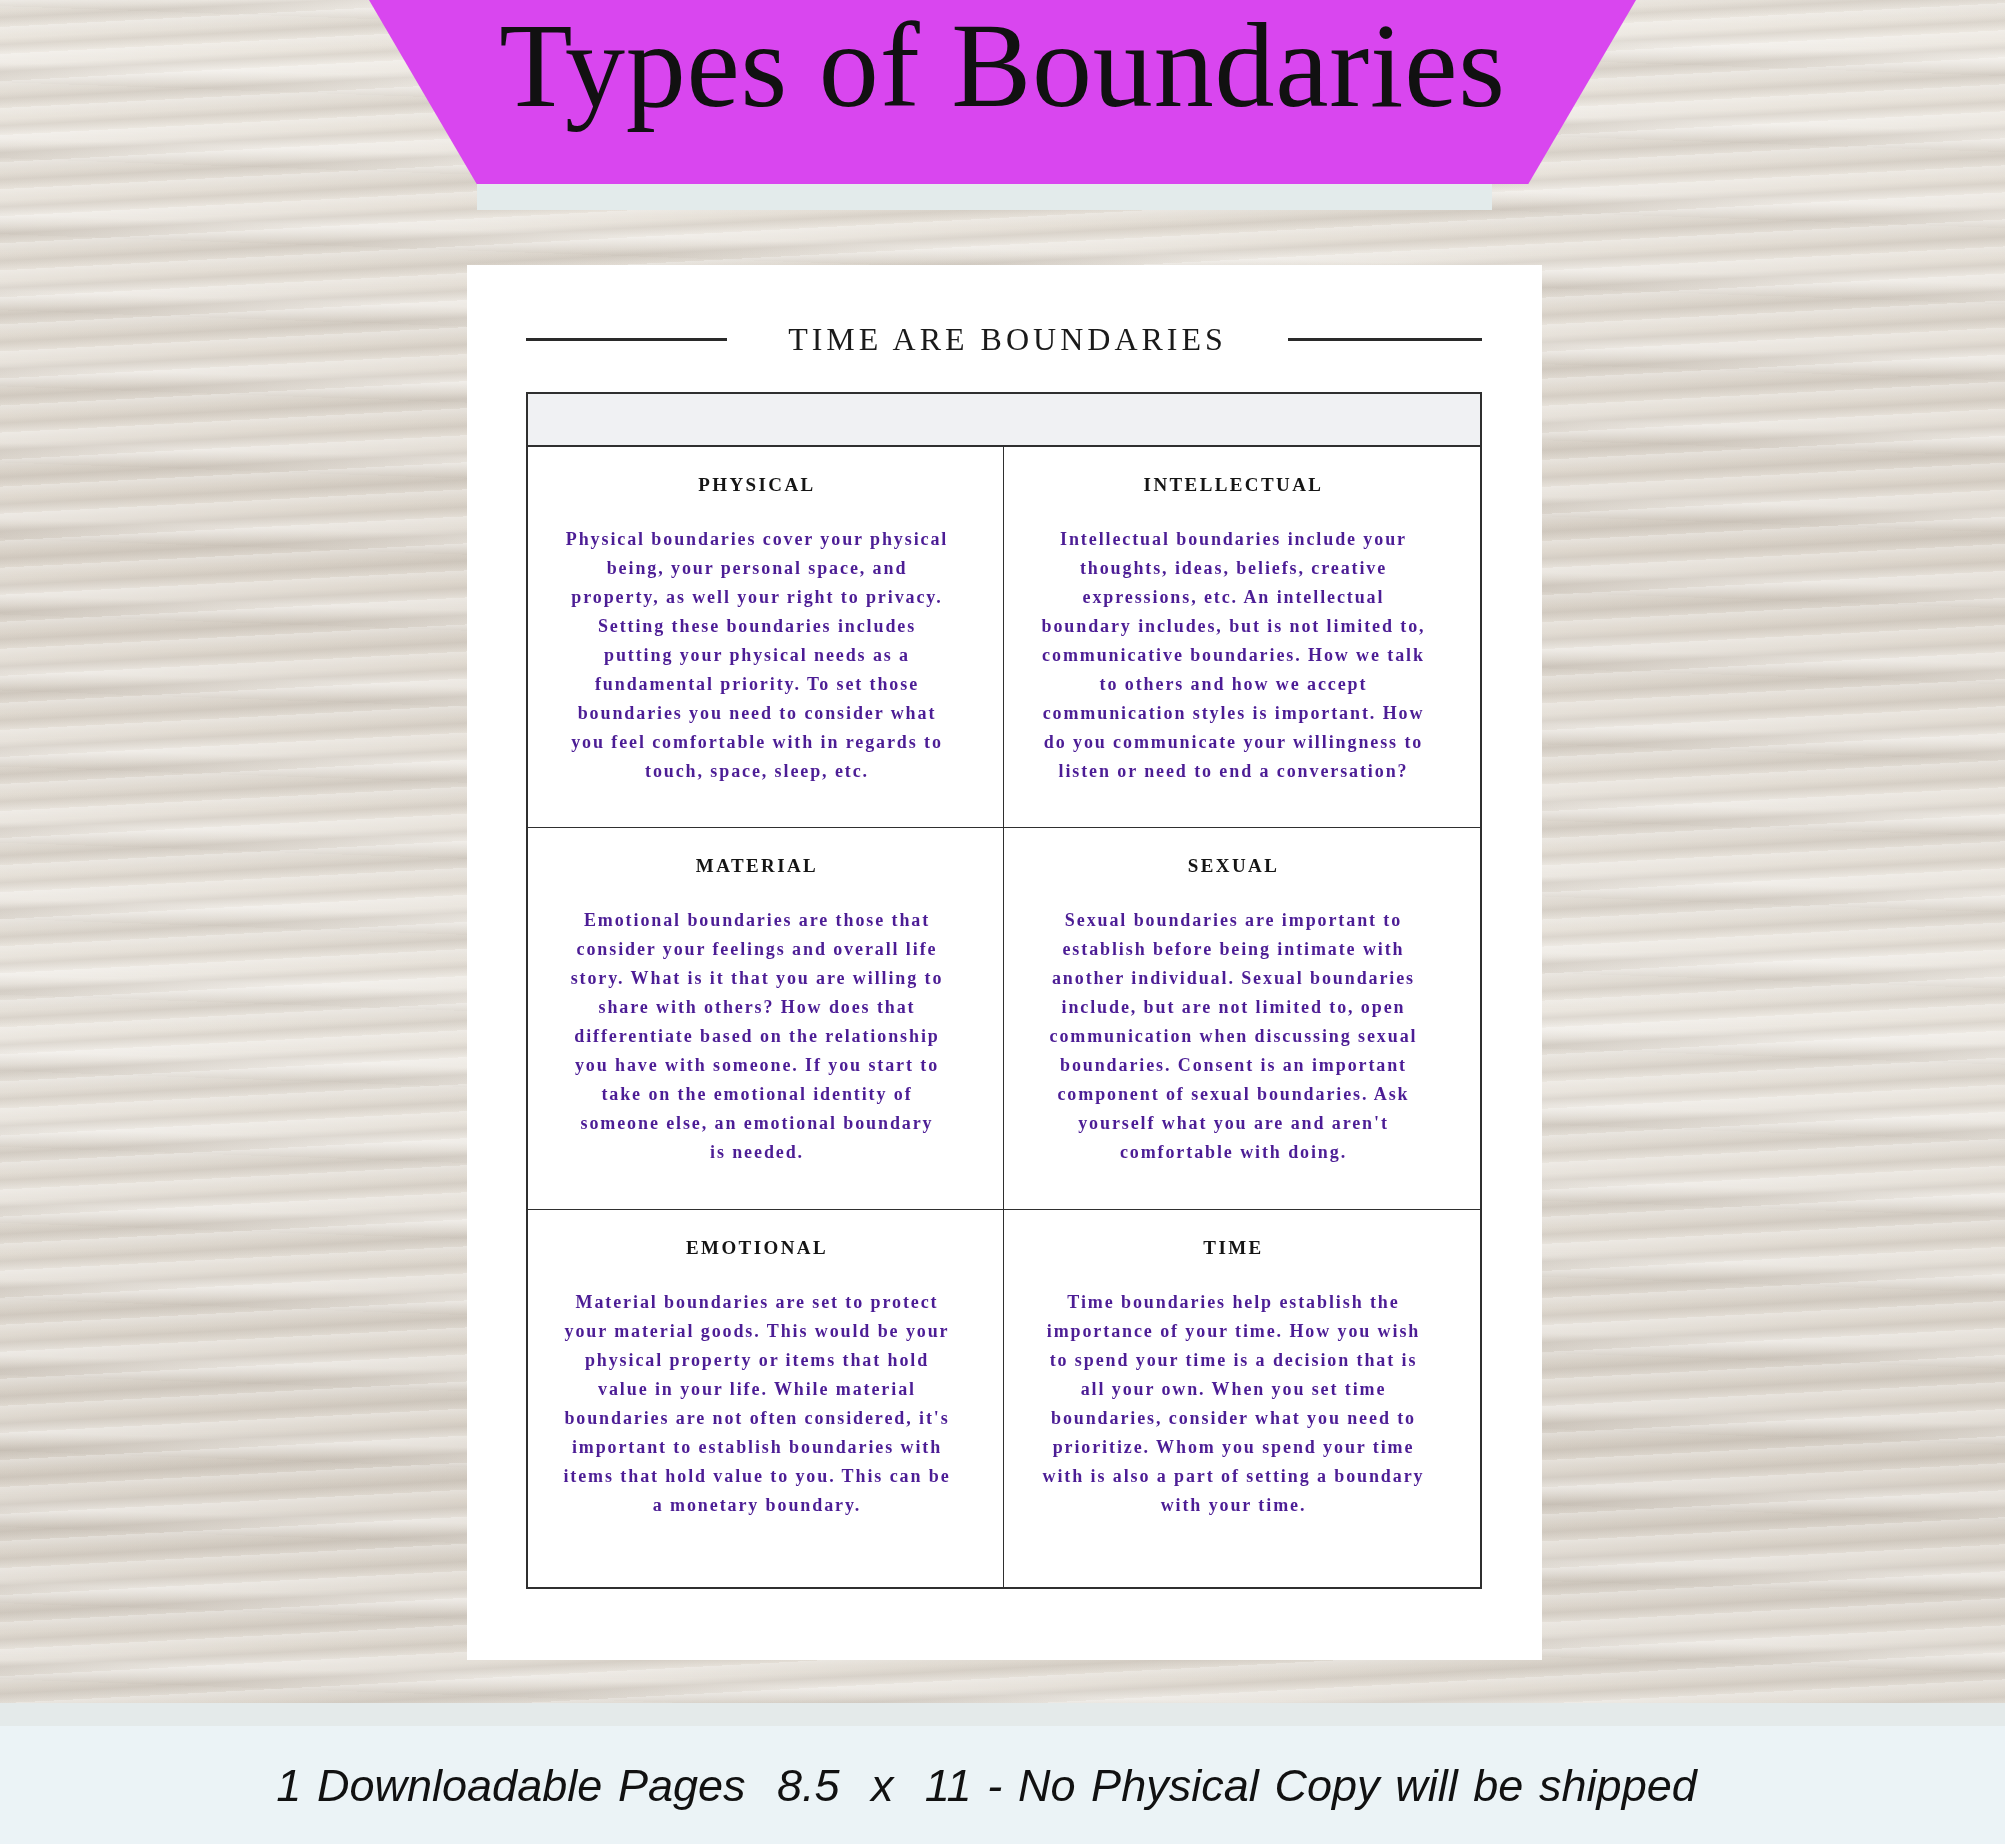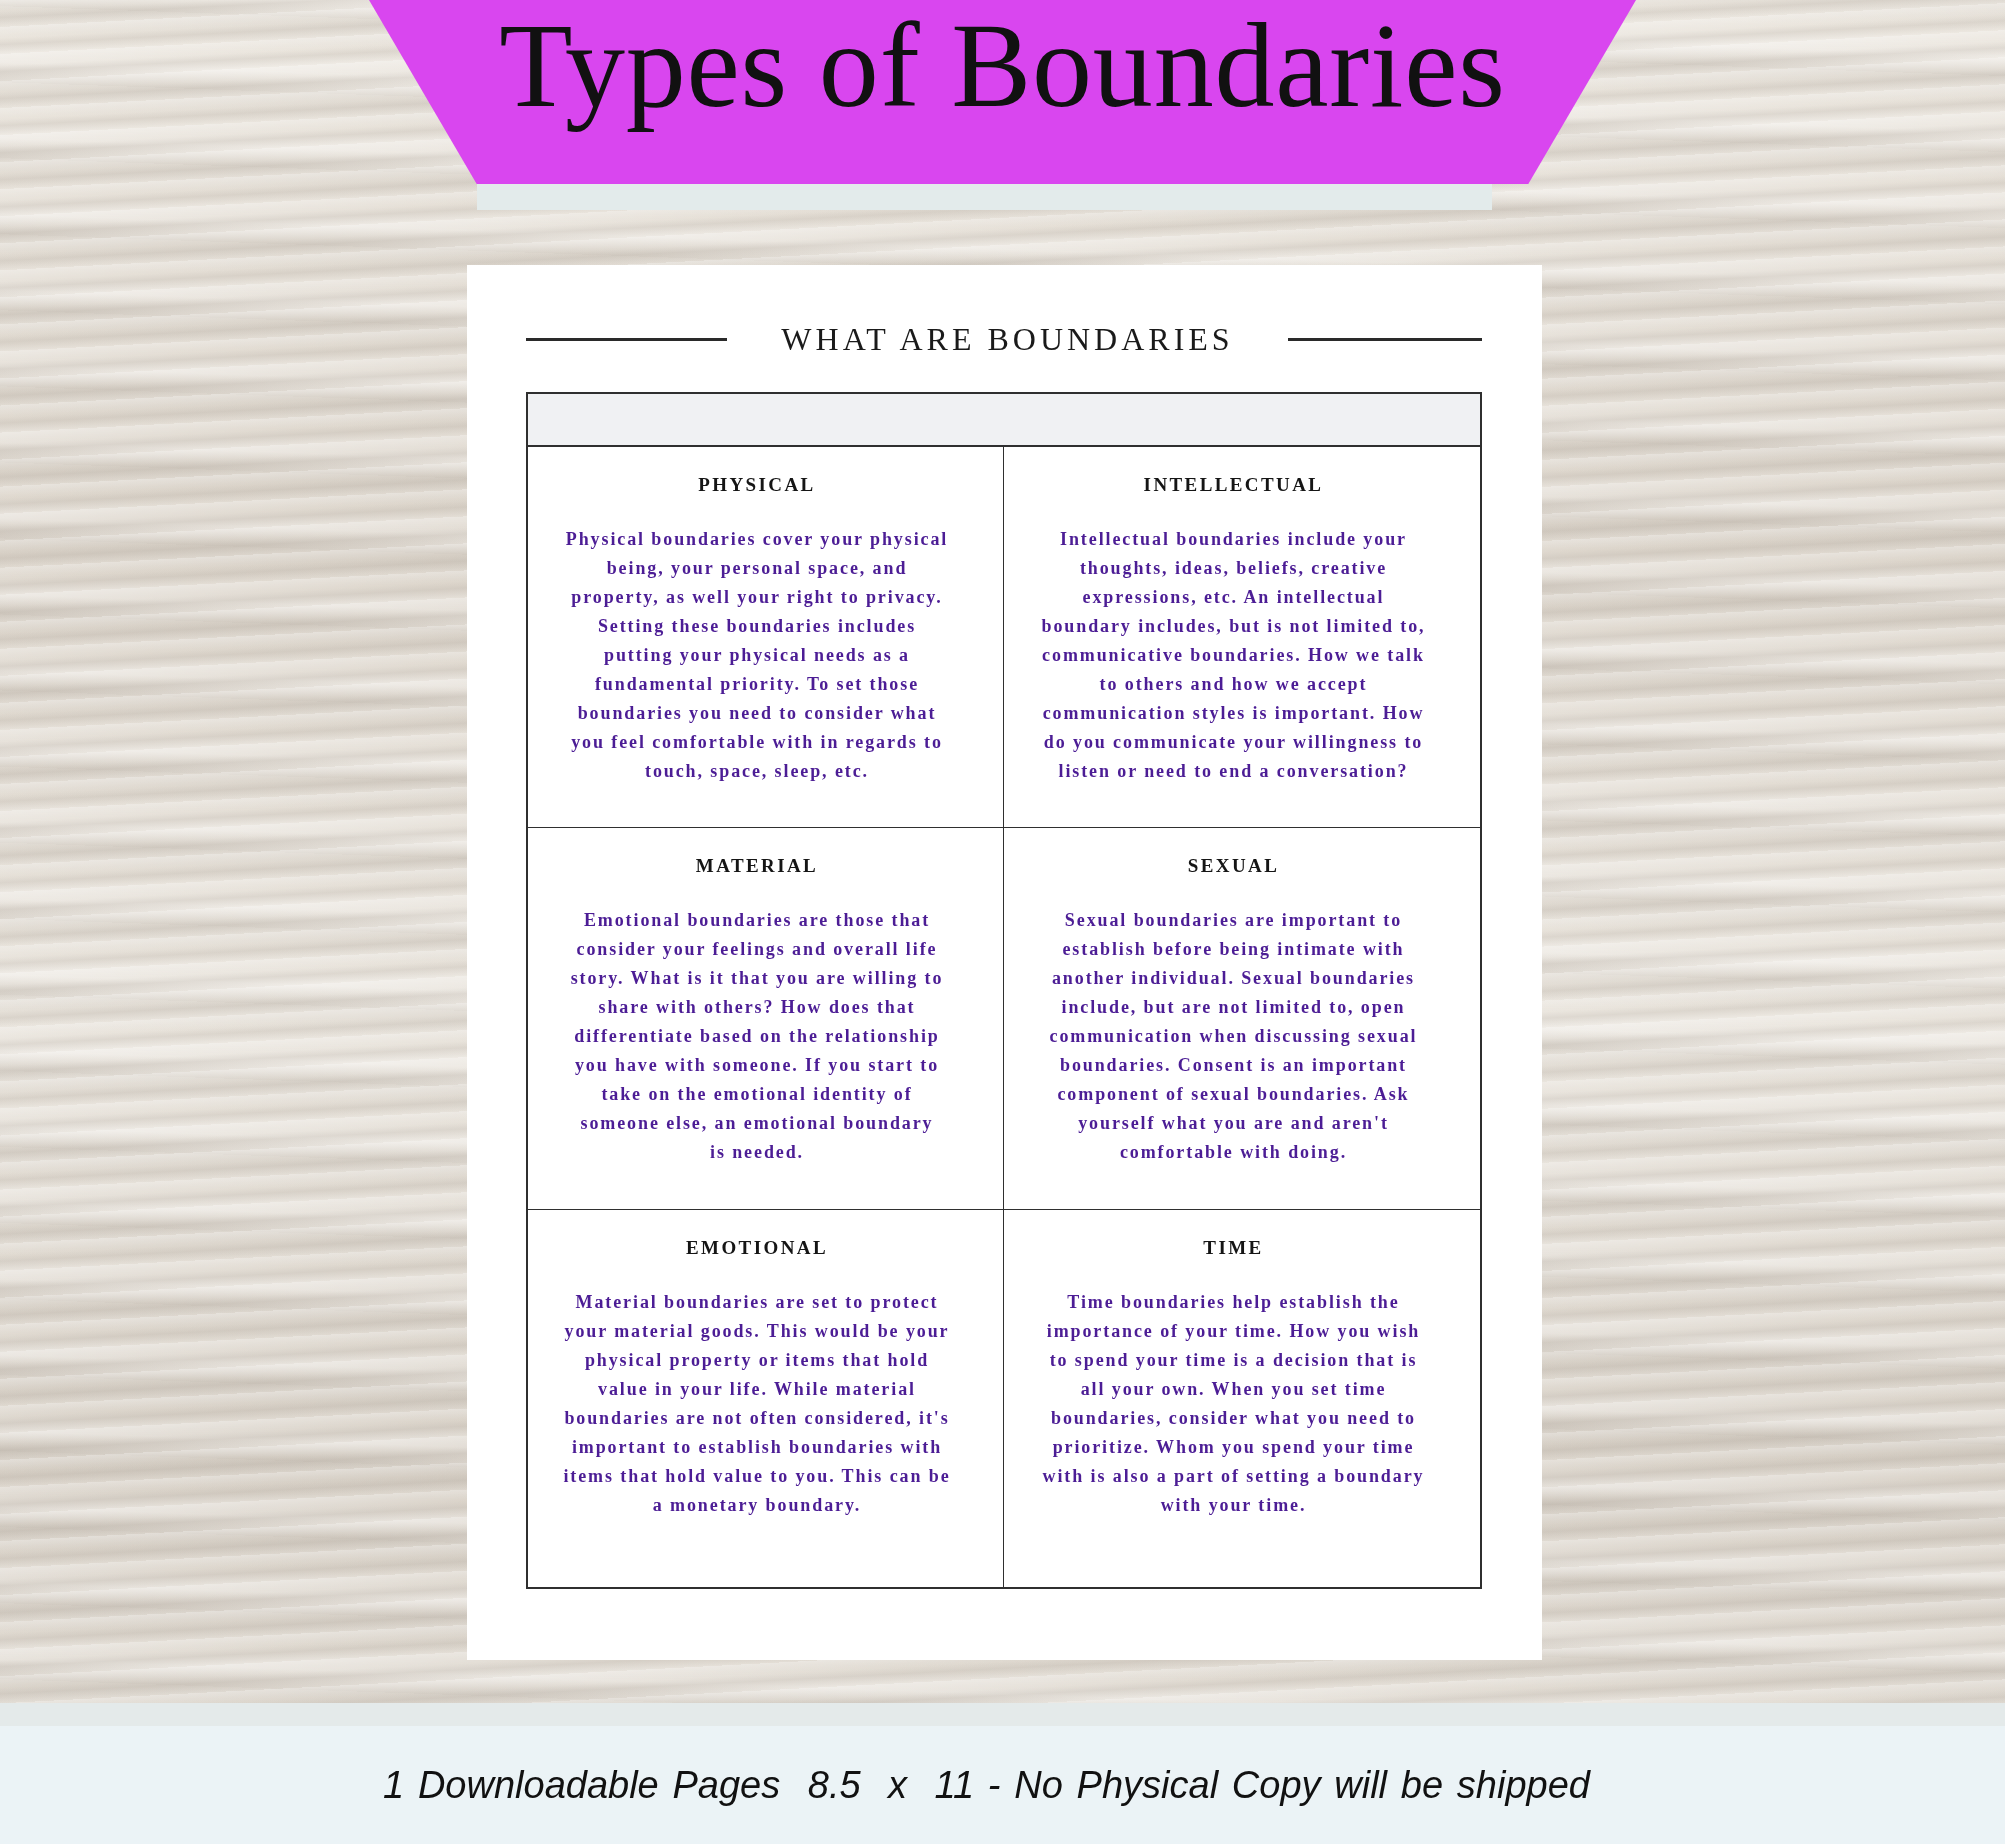--- a/index.html
+++ b/index.html
@@ -92,7 +92,7 @@
 <div class="page">
   <div class="section-head">
     <div class="rule left"></div>
-    <div class="section-title">WHAT ARE BOUNDARIES</div>
+    <div class="section-title">TIME ARE BOUNDARIES</div>
     <div class="rule right"></div>
   </div>
 

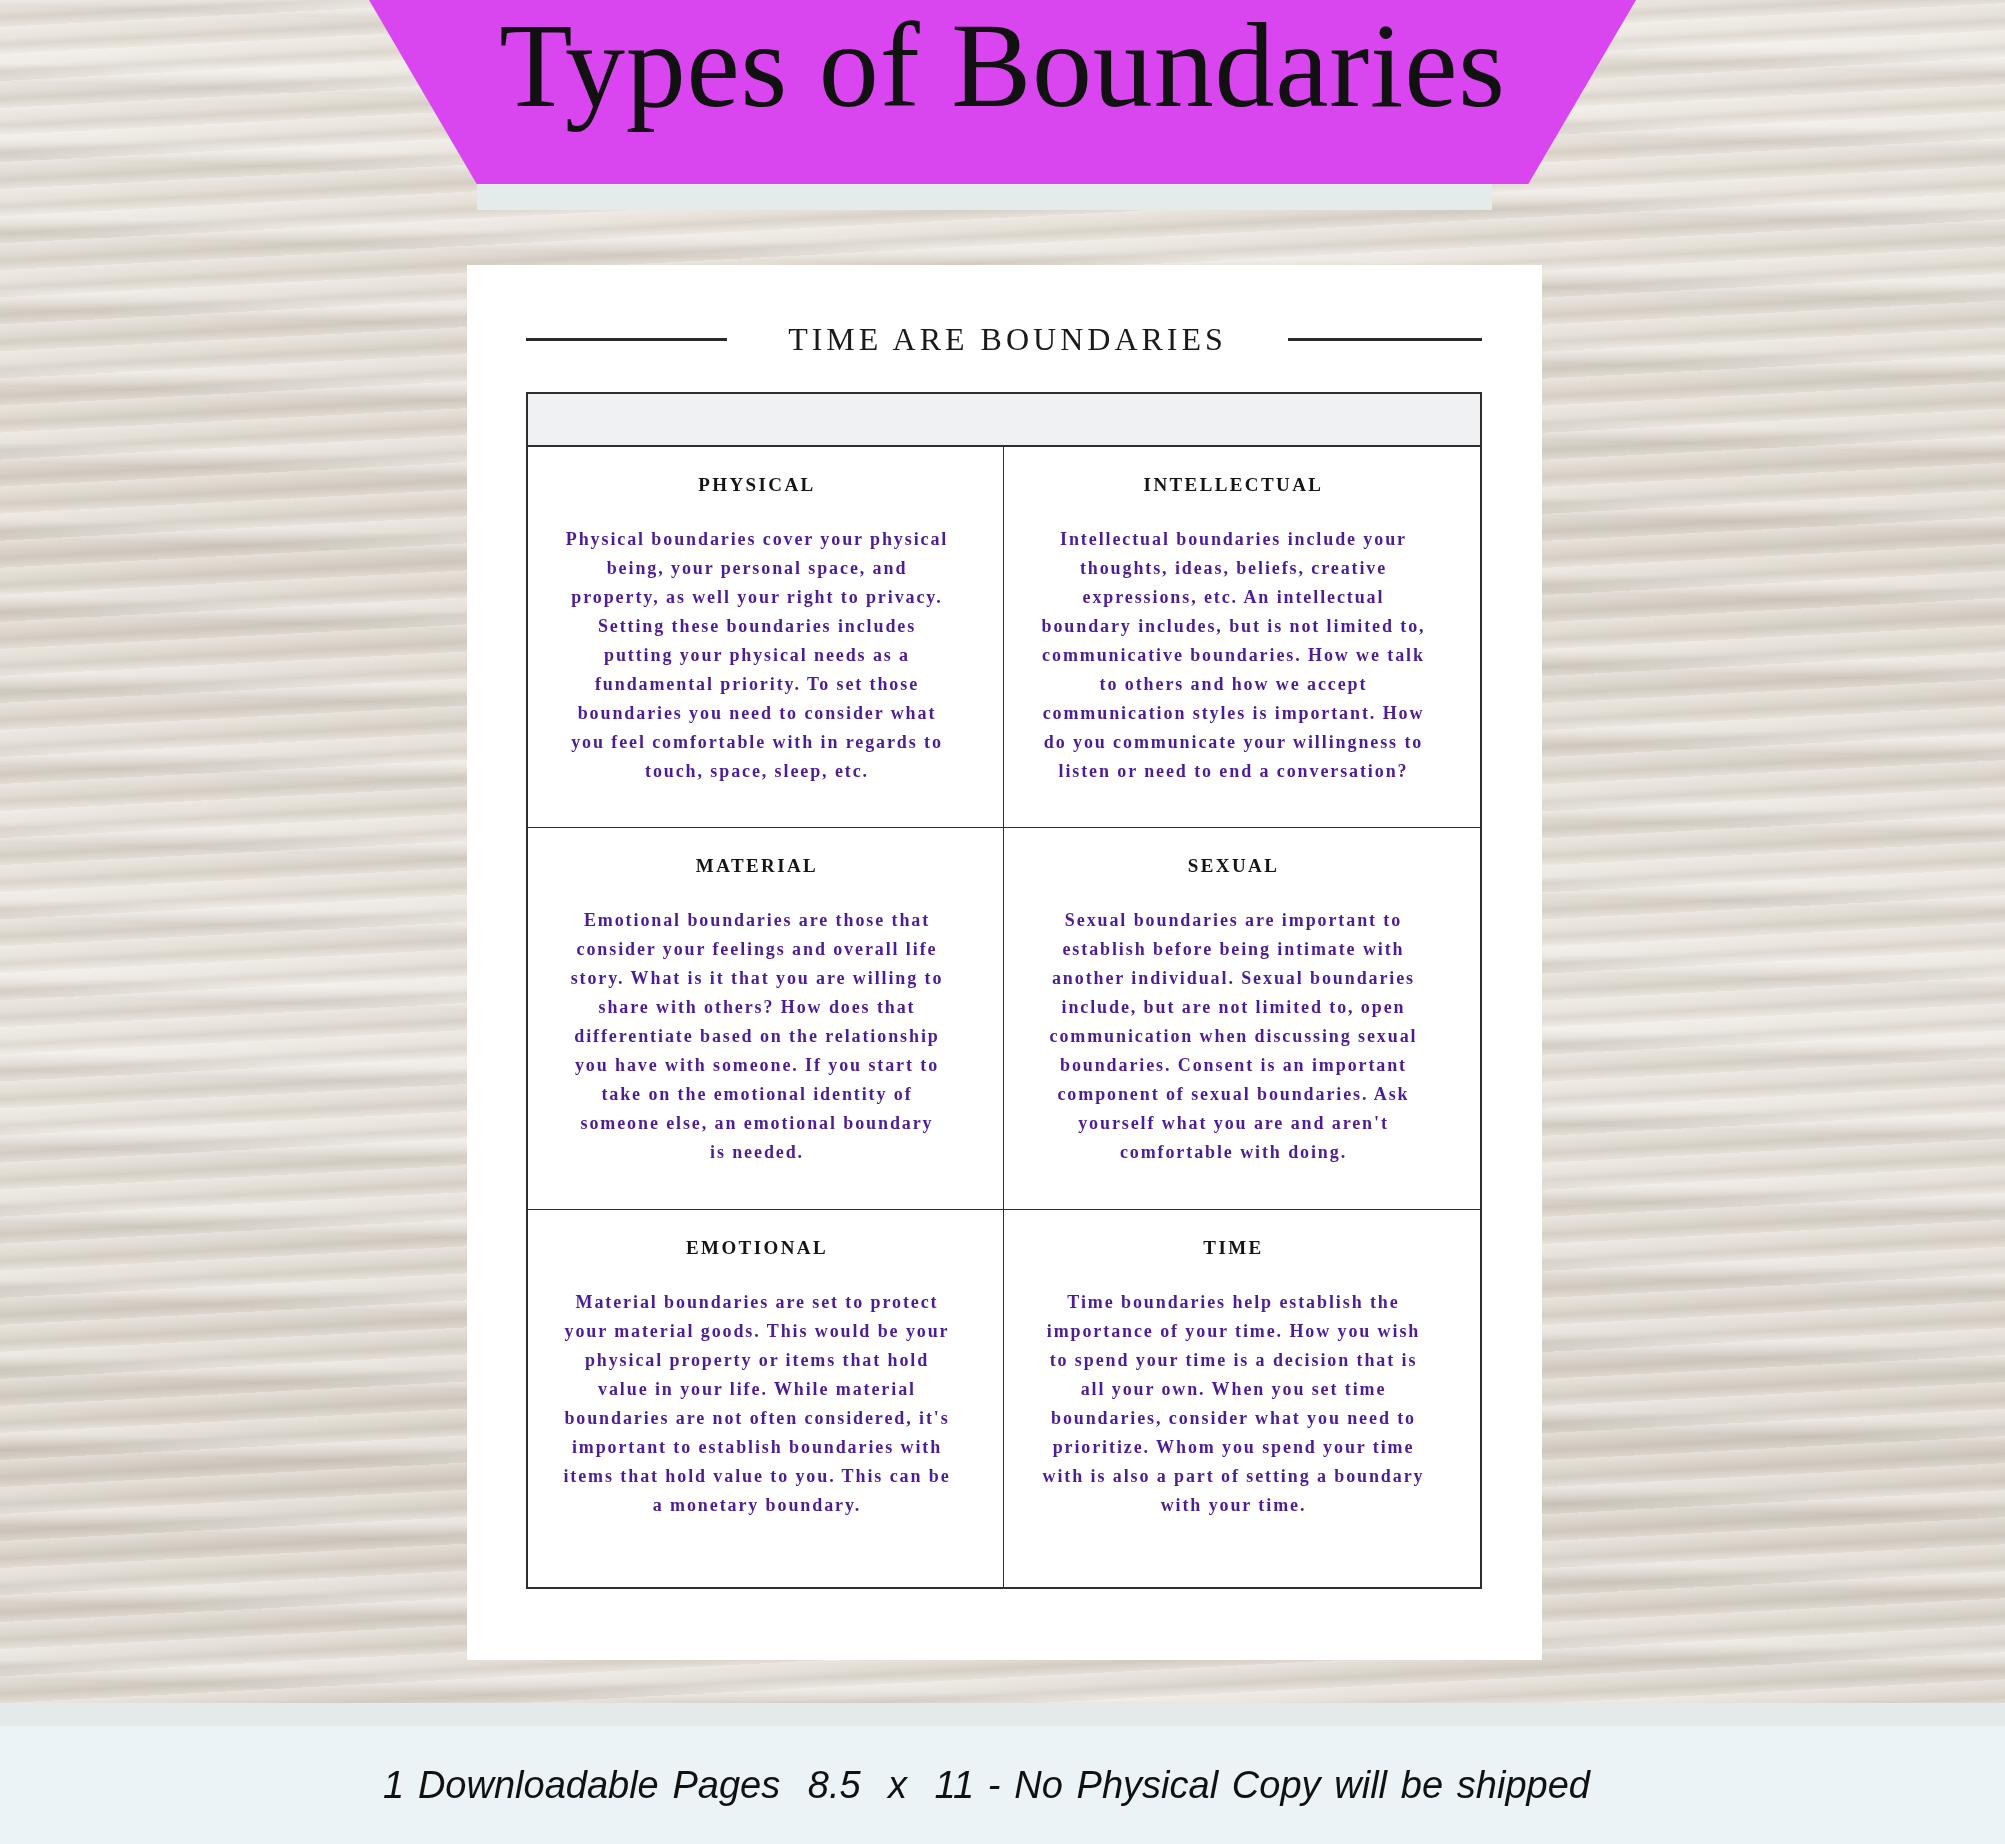--- a/index.html
+++ b/index.html
@@ -76,7 +76,7 @@
   }
   .footer-text {
     font-family: "Liberation Sans", "DejaVu Sans", sans-serif;
-    font-style: italic; font-size: 38px; color: #111; letter-spacing: 0px;
+    font-style: italic; font-size: 45px; color: #111; letter-spacing: 0px;
     word-spacing: 3.2px; white-space: pre;
     margin-left: -32px;
   }

